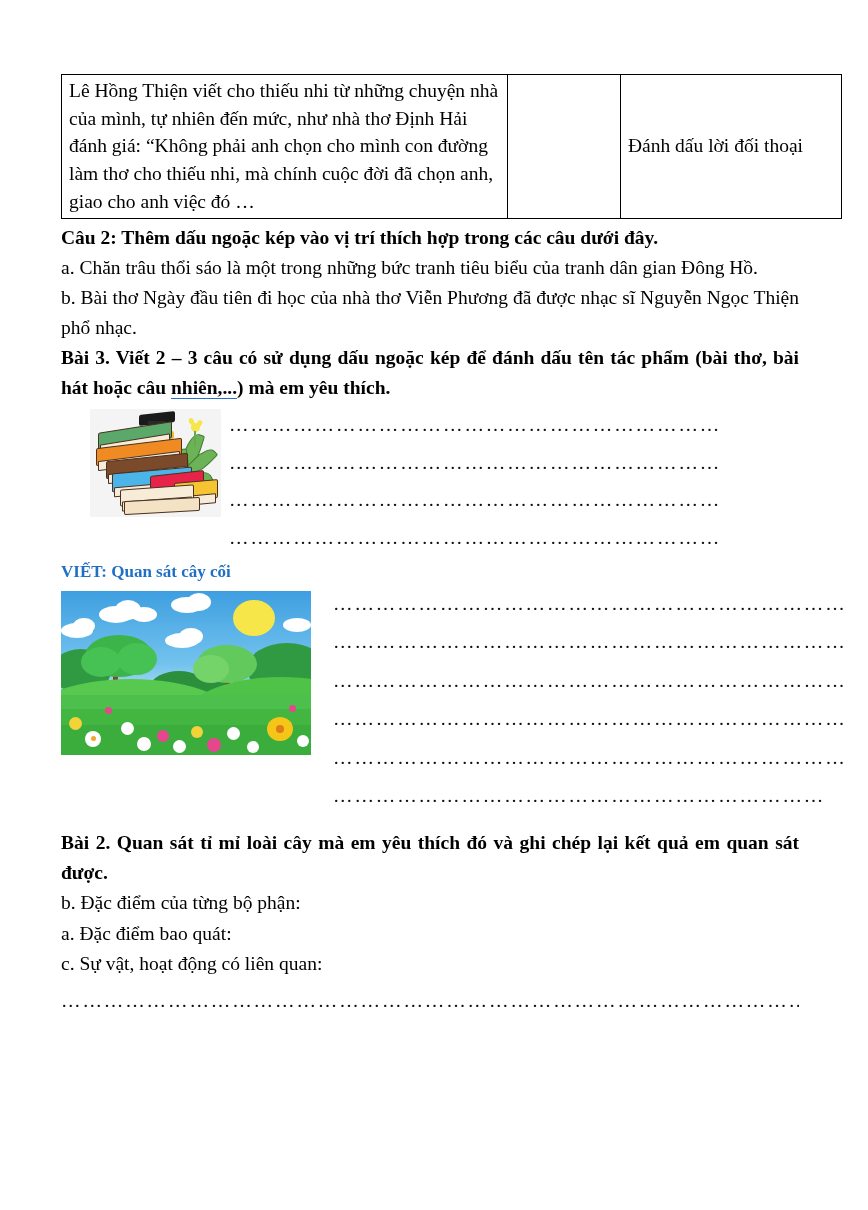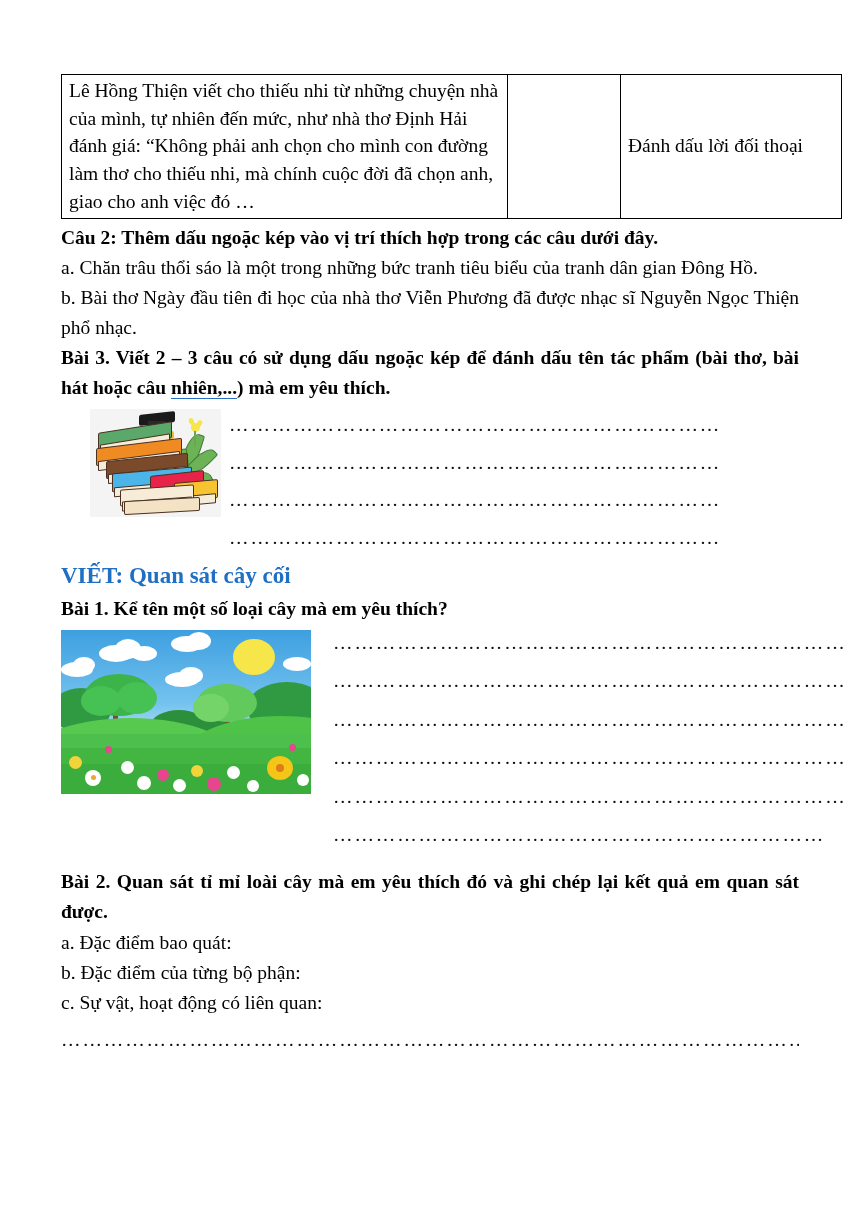--- a/index.html
+++ b/index.html
@@ -65,7 +65,7 @@
   .blue-head {
     color: #1F6FC4;
     font-weight: bold;
-    font-size: 23px;
+    font-size: 17px;
     line-height: 1.5;
     margin: 0;
   }

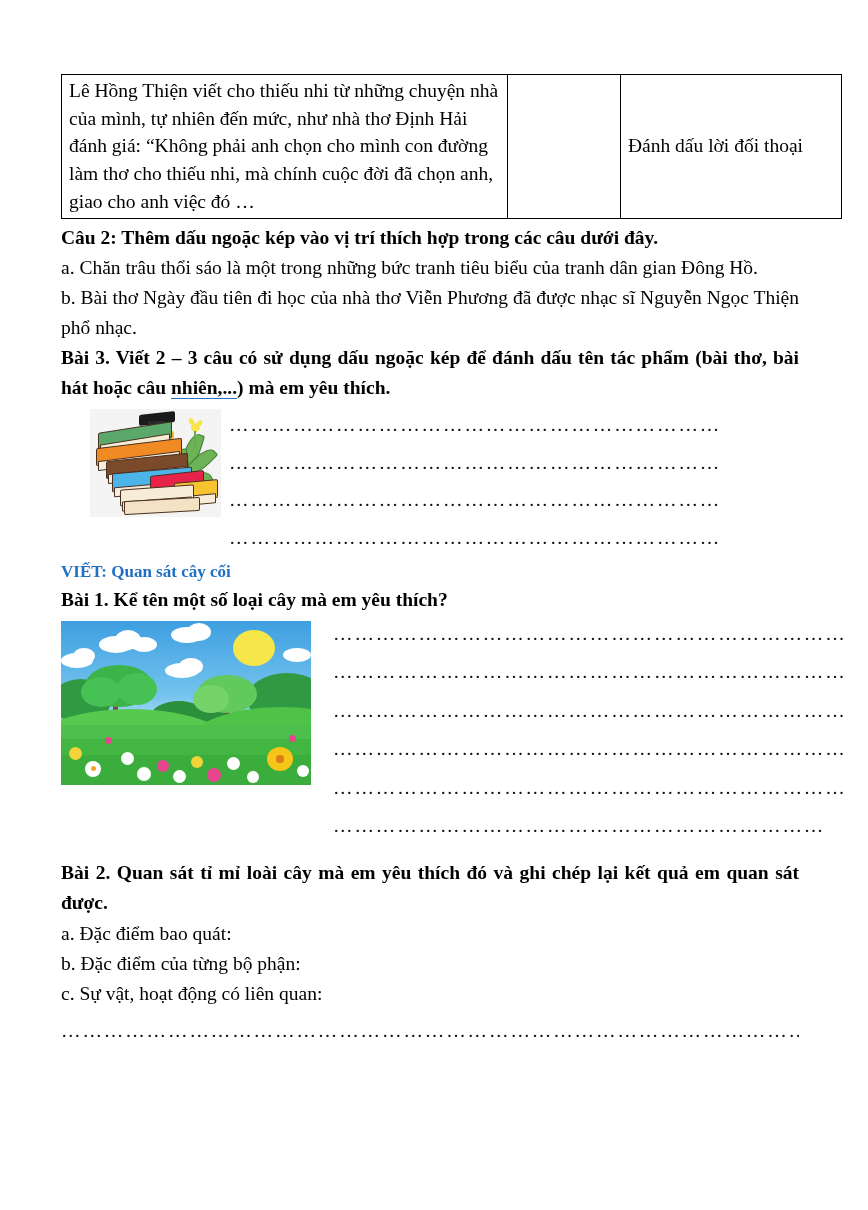--- a/index.html
+++ b/index.html
@@ -228,7 +228,6 @@
 
     <p class="blue-head" style="margin-top:12px;">VIẾT: Quan sát cây cối</p>
 
-    <p class="para bold">Bài 1. Kể tên một số loại cây mà em yêu thích?</p>
 
     <div class="media-row" style="margin-top:6px;">
 

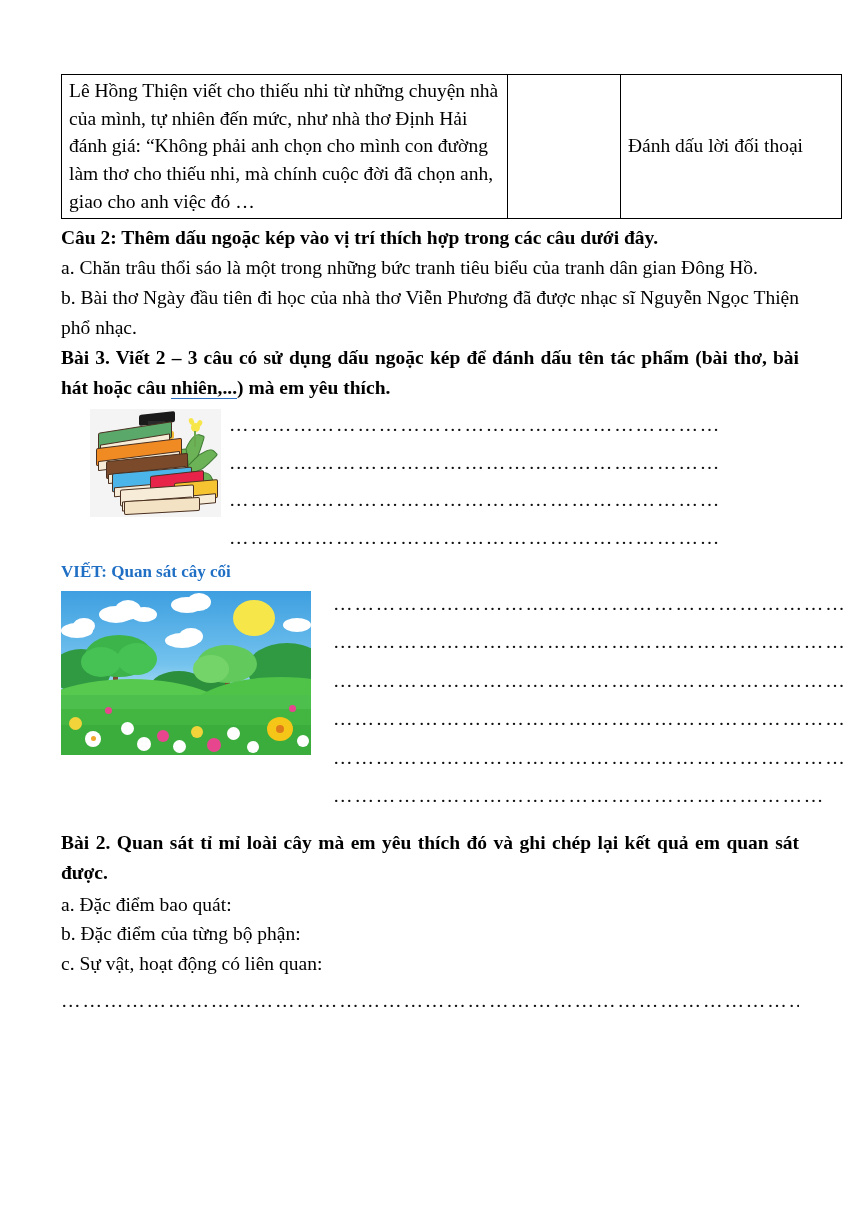--- a/index.html
+++ b/index.html
@@ -298,8 +298,8 @@
     </div>
 
     <p class="para bold" style="margin-top:22px;text-align:justify;text-align-last:left;">Bài 2. Quan sát tỉ mỉ loài cây mà em yêu thích đó và ghi chép lại kết quả em quan sát được.</p>
+    <p class="para">b. Đặc điểm của từng bộ phận:</p>
     <p class="para" style="margin-top:2px;">a. Đặc điểm bao quát:</p>
-    <p class="para">b. Đặc điểm của từng bộ phận:</p>
     <p class="para">c. Sự vật, hoạt động có liên quan:</p>
     <div class="dots" style="margin-top:12px;">……………………………………………………………………………………………………</div>
 

